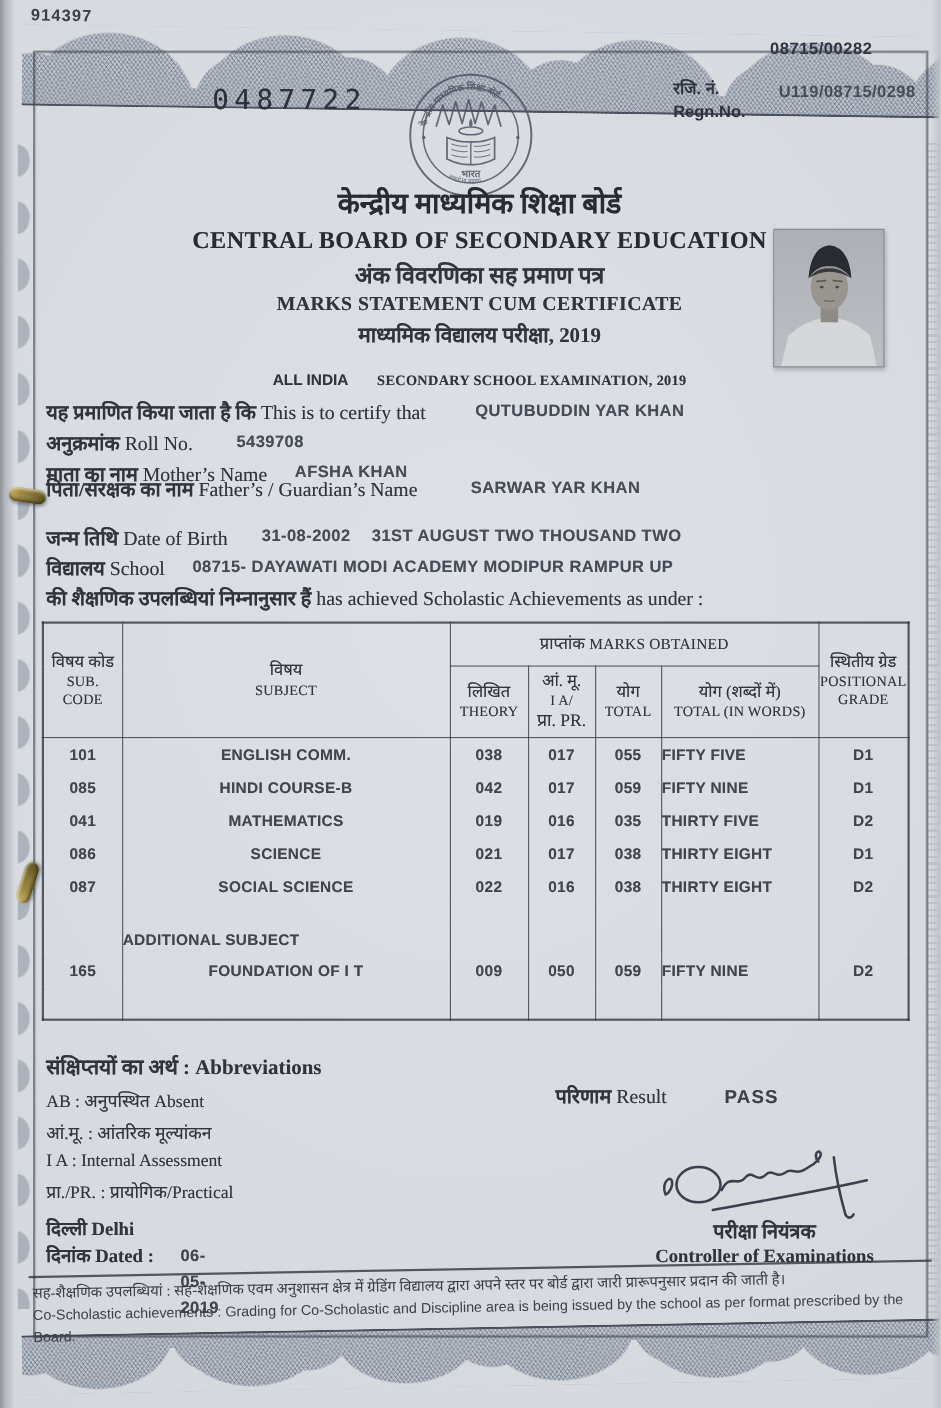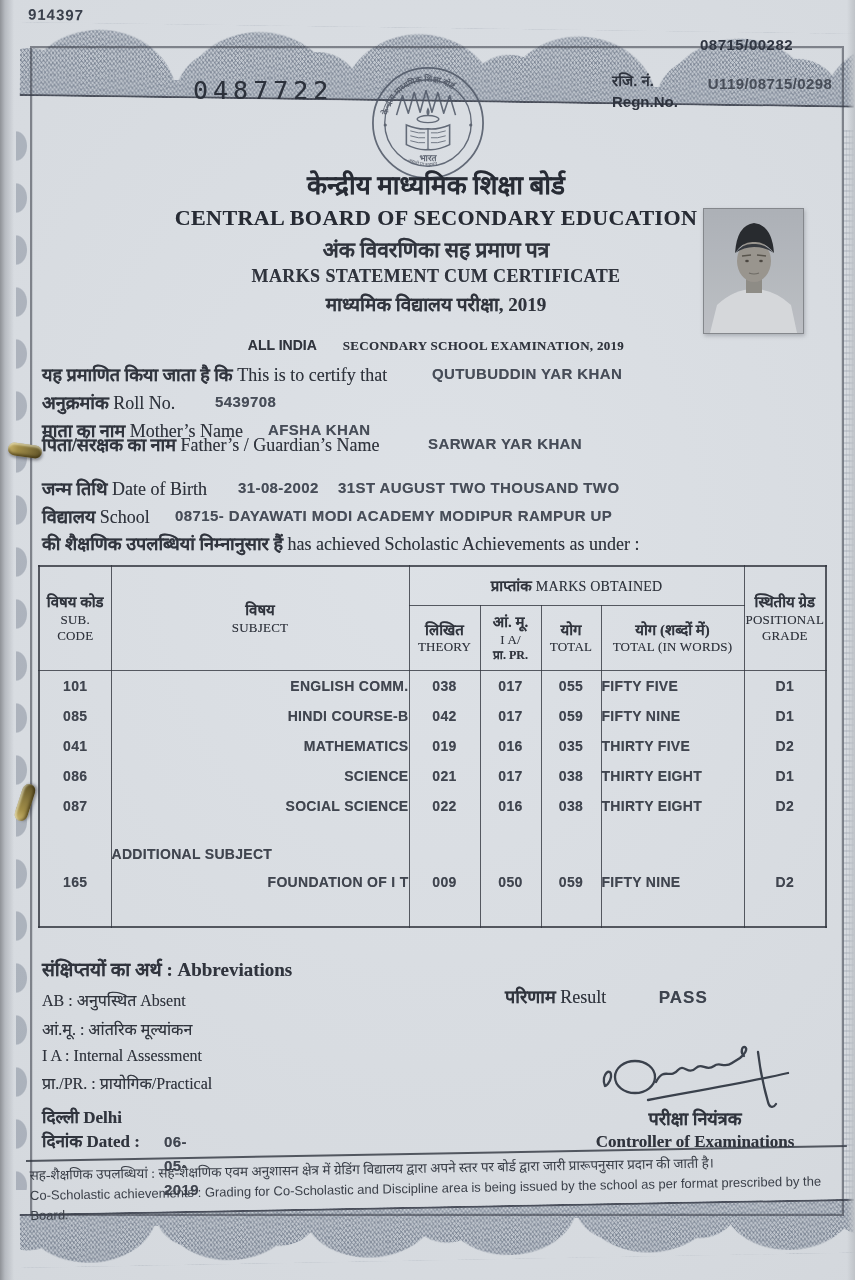--- a/index.html
+++ b/index.html
@@ -103,7 +103,7 @@
     table-layout:fixed;border:2px solid rgba(50,54,63,.8);}
   table.marks th, table.marks td{border:1px solid rgba(50,54,63,.8);padding:0;}
   table.marks thead th{font-weight:400;text-align:center;vertical-align:middle;line-height:1.25;}
-  .th-hi{font-weight:700;font-size:15px;}
+  .th-hi{font-weight:400;font-size:15px;}
   .th-en{font-family:"Liberation Serif",serif;font-size:13px;letter-spacing:.2px;}
   tr.h1 th{height:38px;}
   tr.h2 th{height:64px;}

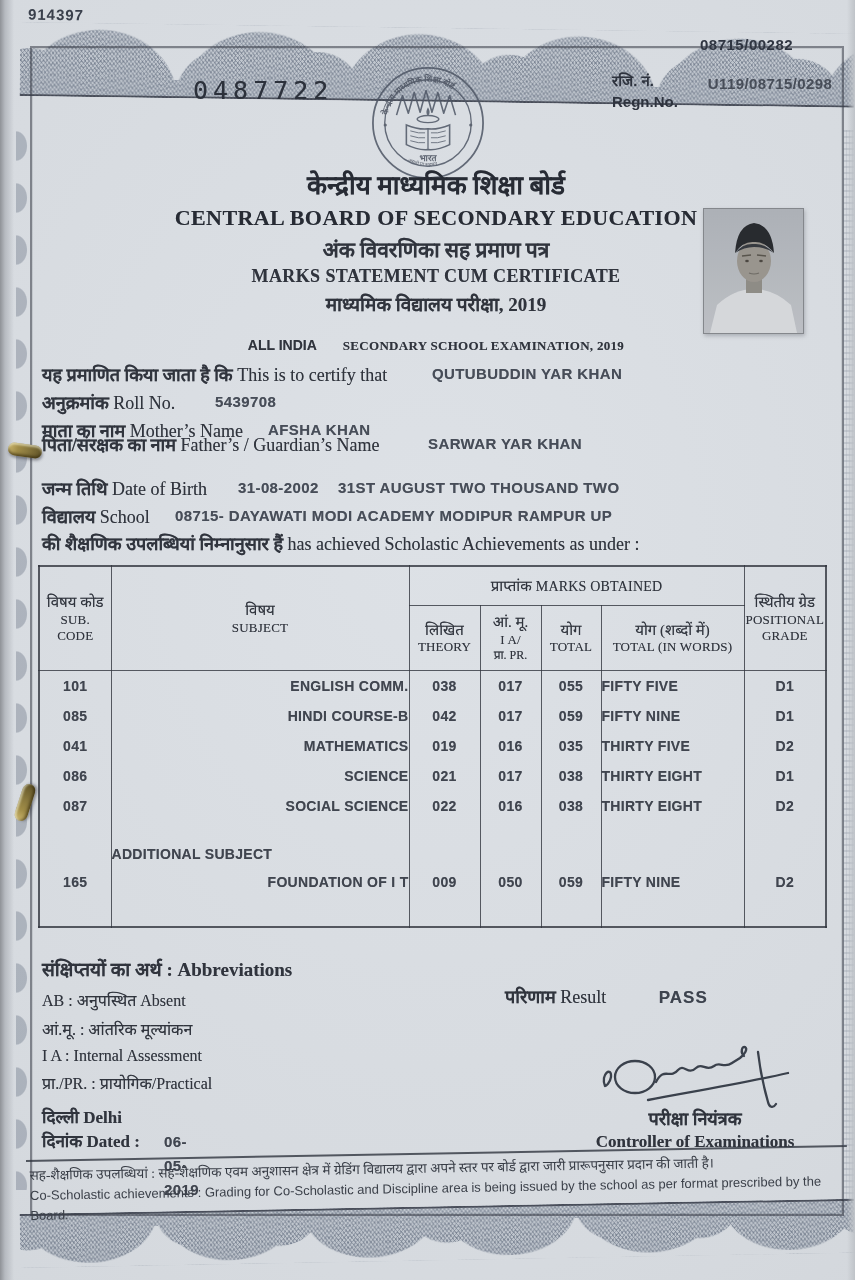--- a/index.html
+++ b/index.html
@@ -302,7 +302,7 @@
         <th>
           <div class="th-hi">आं. मू.</div>
           <div class="th-en">I A/</div>
-          <div class="th-hi" style="font-size:12px">प्रा. PR.</div>
+          <div class="th-hi" style="font-size:16px">प्रा. PR.</div>
         </th>
         <th>
           <div class="th-hi">योग</div>

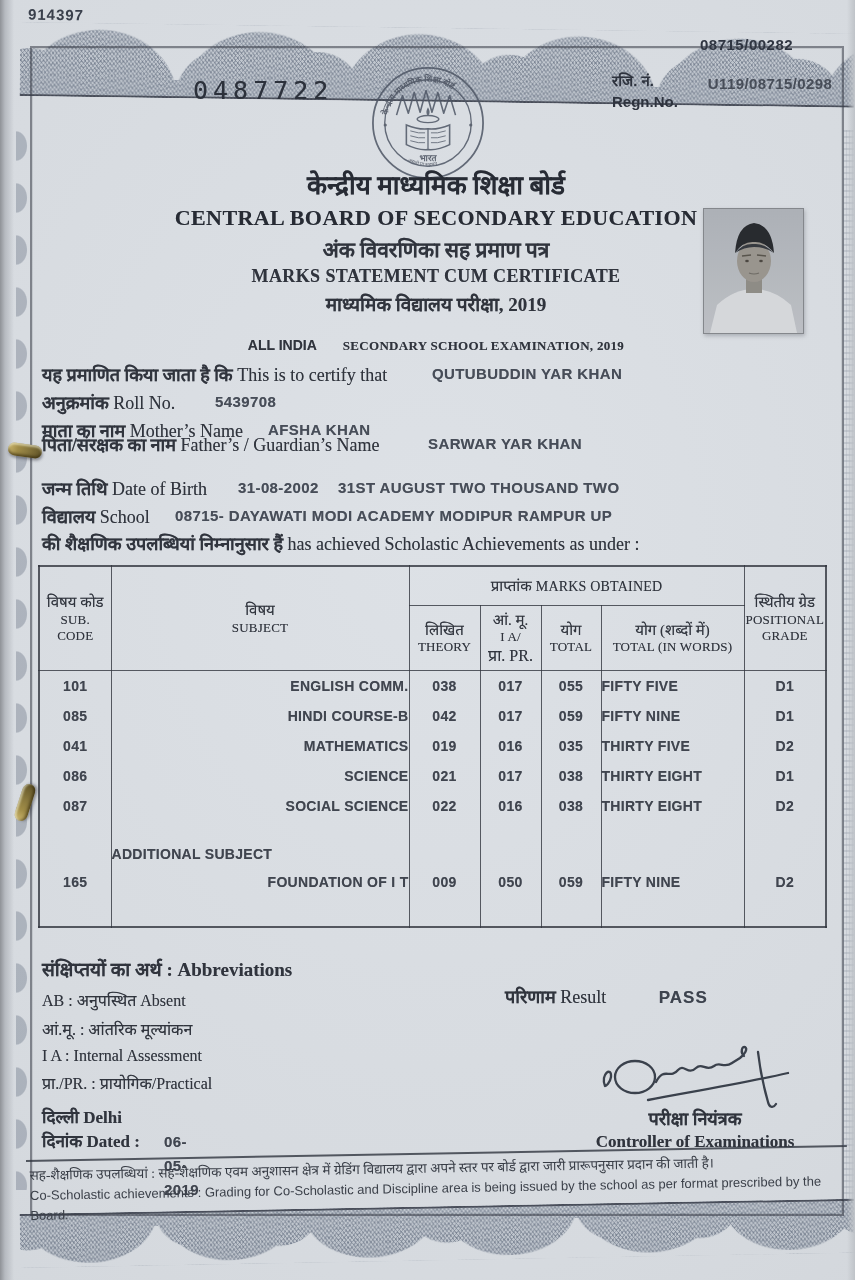--- a/index.html
+++ b/index.html
@@ -114,7 +114,7 @@
   tr.addl-label{height:26px !important;}
   tr.filler{height:30px !important;}
   td.c-code, td.c-theory, td.c-ia, td.c-total, td.c-grade{text-align:center;}
-  td.c-subject{text-align:right;padding-left:18px;}
+  td.c-subject{text-align:center;padding-left:18px;}
   td.c-words{text-align:left;padding-left:12px;}
   .addl-label td{padding-left:30px;text-align:left;}
 

